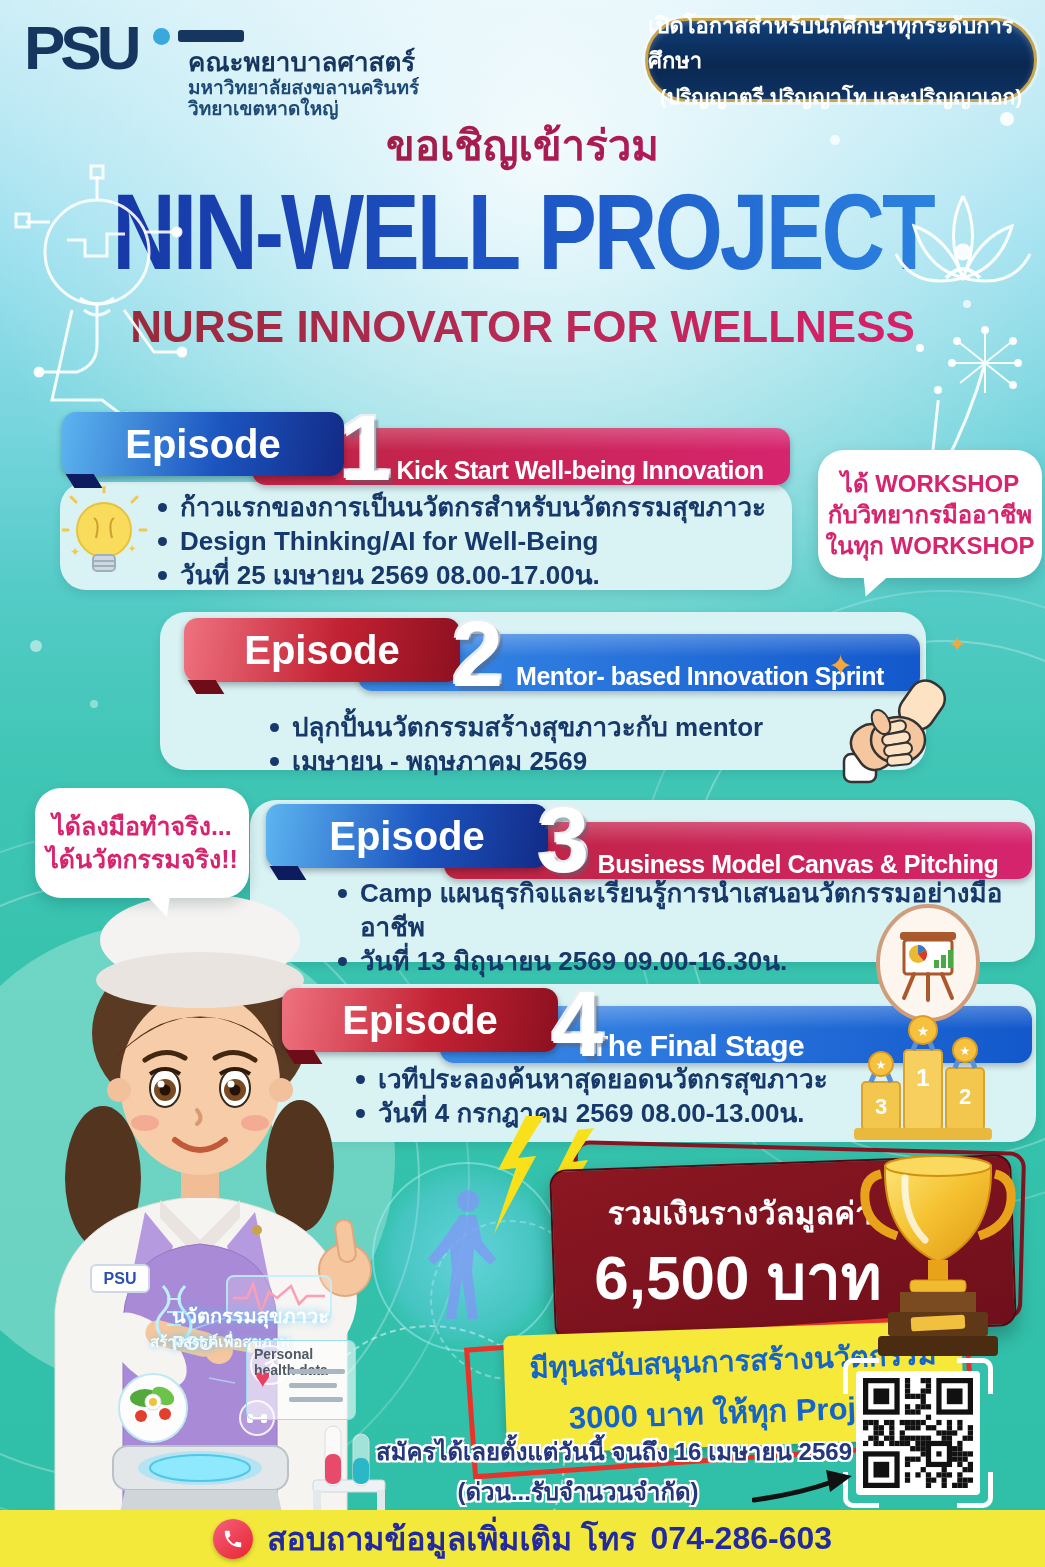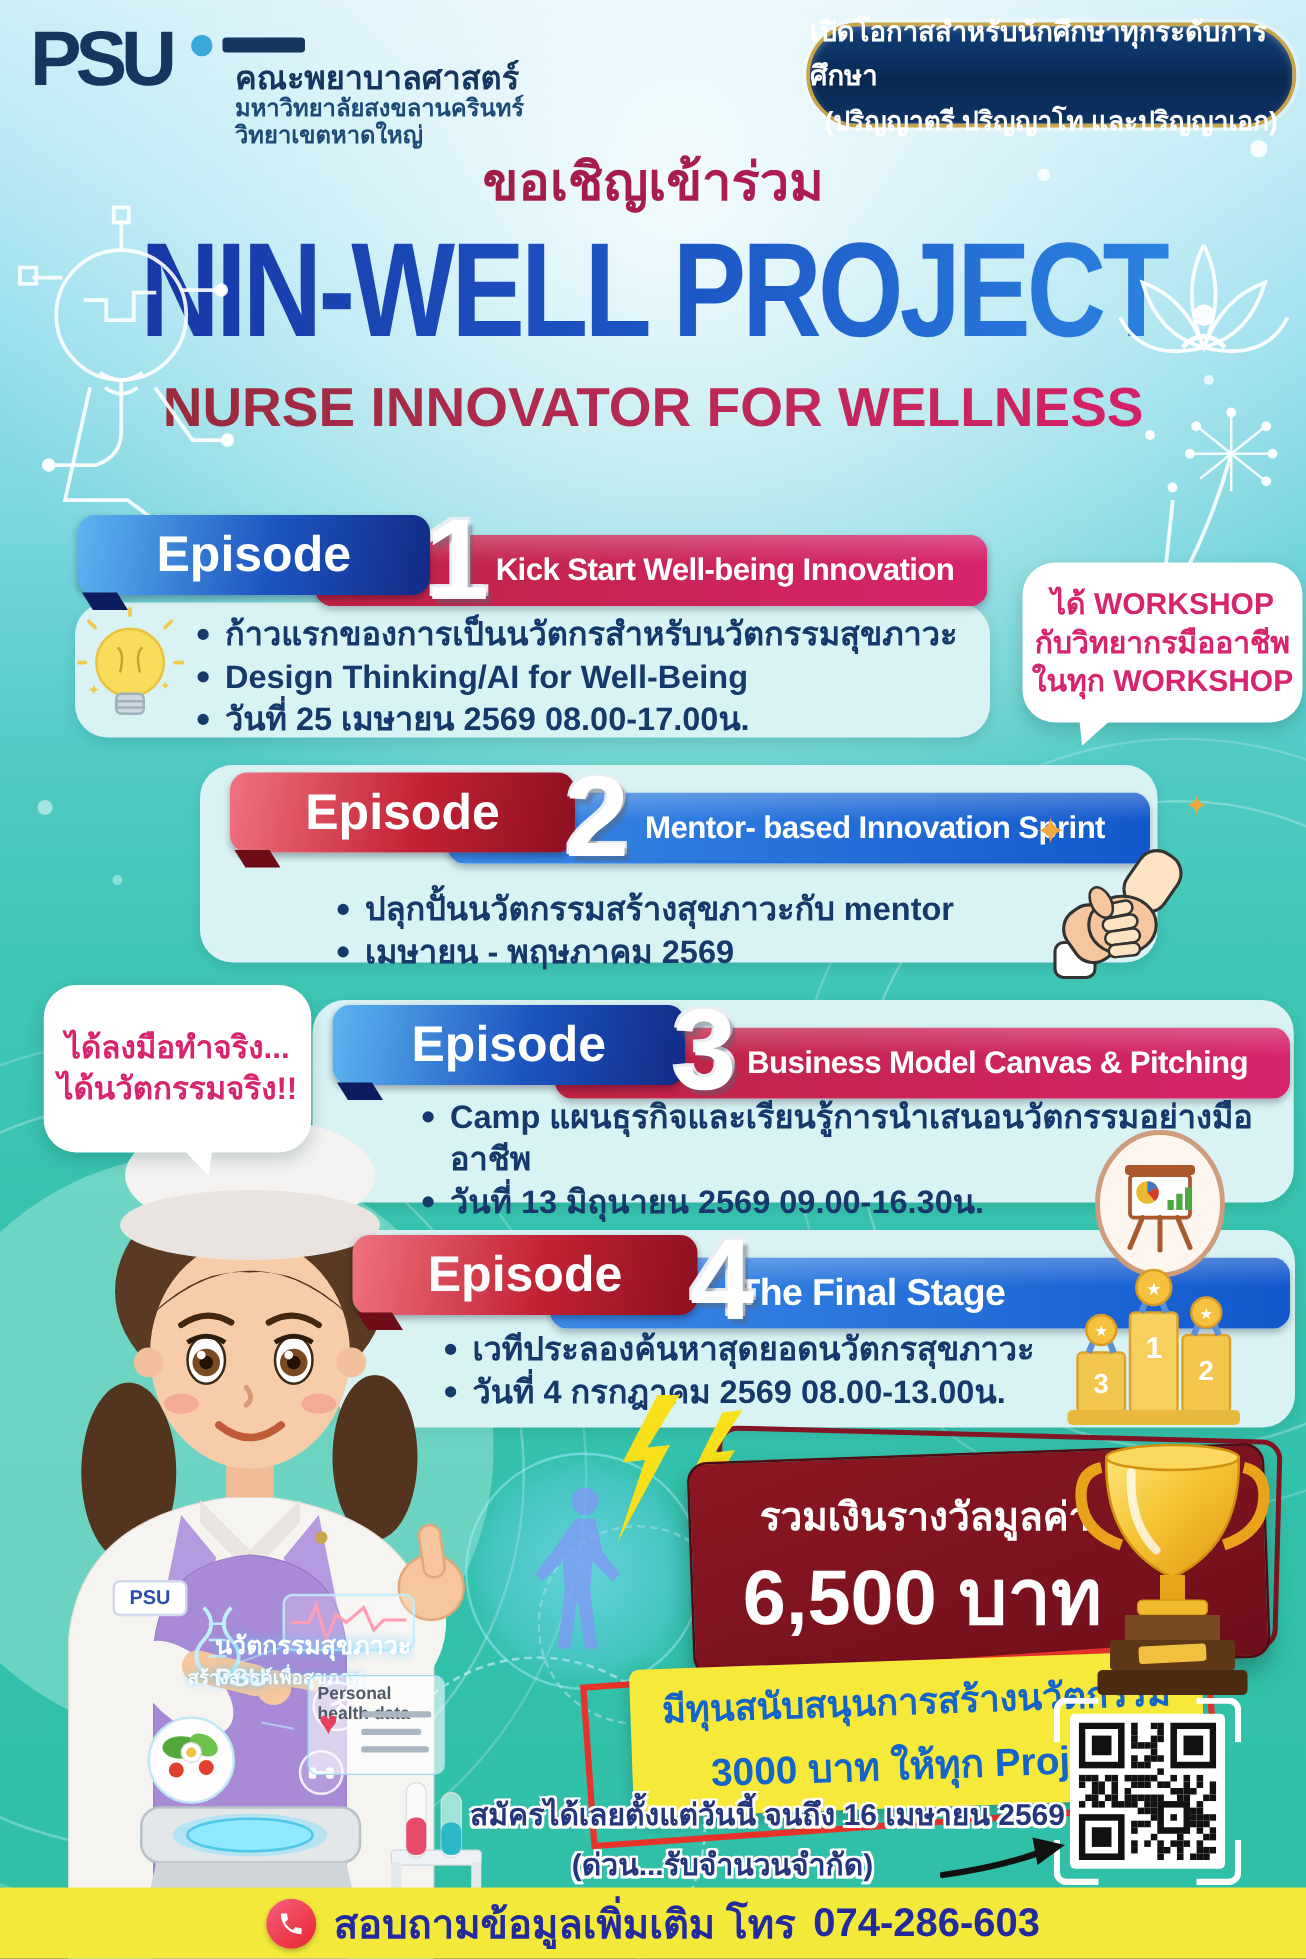--- a/index.html
+++ b/index.html
@@ -47,7 +47,7 @@
   .ep-ribbon.red .fold{background:#6e0c18;}
   .ep-num{position:absolute;z-index:5;color:#fff;font-size:92px;font-weight:800;line-height:1;
     text-shadow:4px 4px 2px rgba(90,100,115,.45),-2px -2px 0 #e8eef4,2px -2px 0 #e8eef4;}
-  .ep-banner{position:absolute;height:57px;border-radius:14px;z-index:3;display:flex;align-items:center;
+  .ep-banner{position:absolute;height:57px;border-radius:14px;z-index:3;display:flex;align-items:flex-end;
     color:#fff;font-weight:800;font-size:25px;letter-spacing:-.5px;box-shadow:0 3px 6px rgba(0,0,30,.25);}
   .ep-banner.pink{background:linear-gradient(180deg,rgba(255,255,255,.22),rgba(255,255,255,0) 40%),linear-gradient(90deg,#bd2440,#d6246e);}
   .ep-banner.blue{background:linear-gradient(180deg,rgba(255,255,255,.25),rgba(255,255,255,0) 40%),linear-gradient(90deg,#3b8be8,#1258cc);}

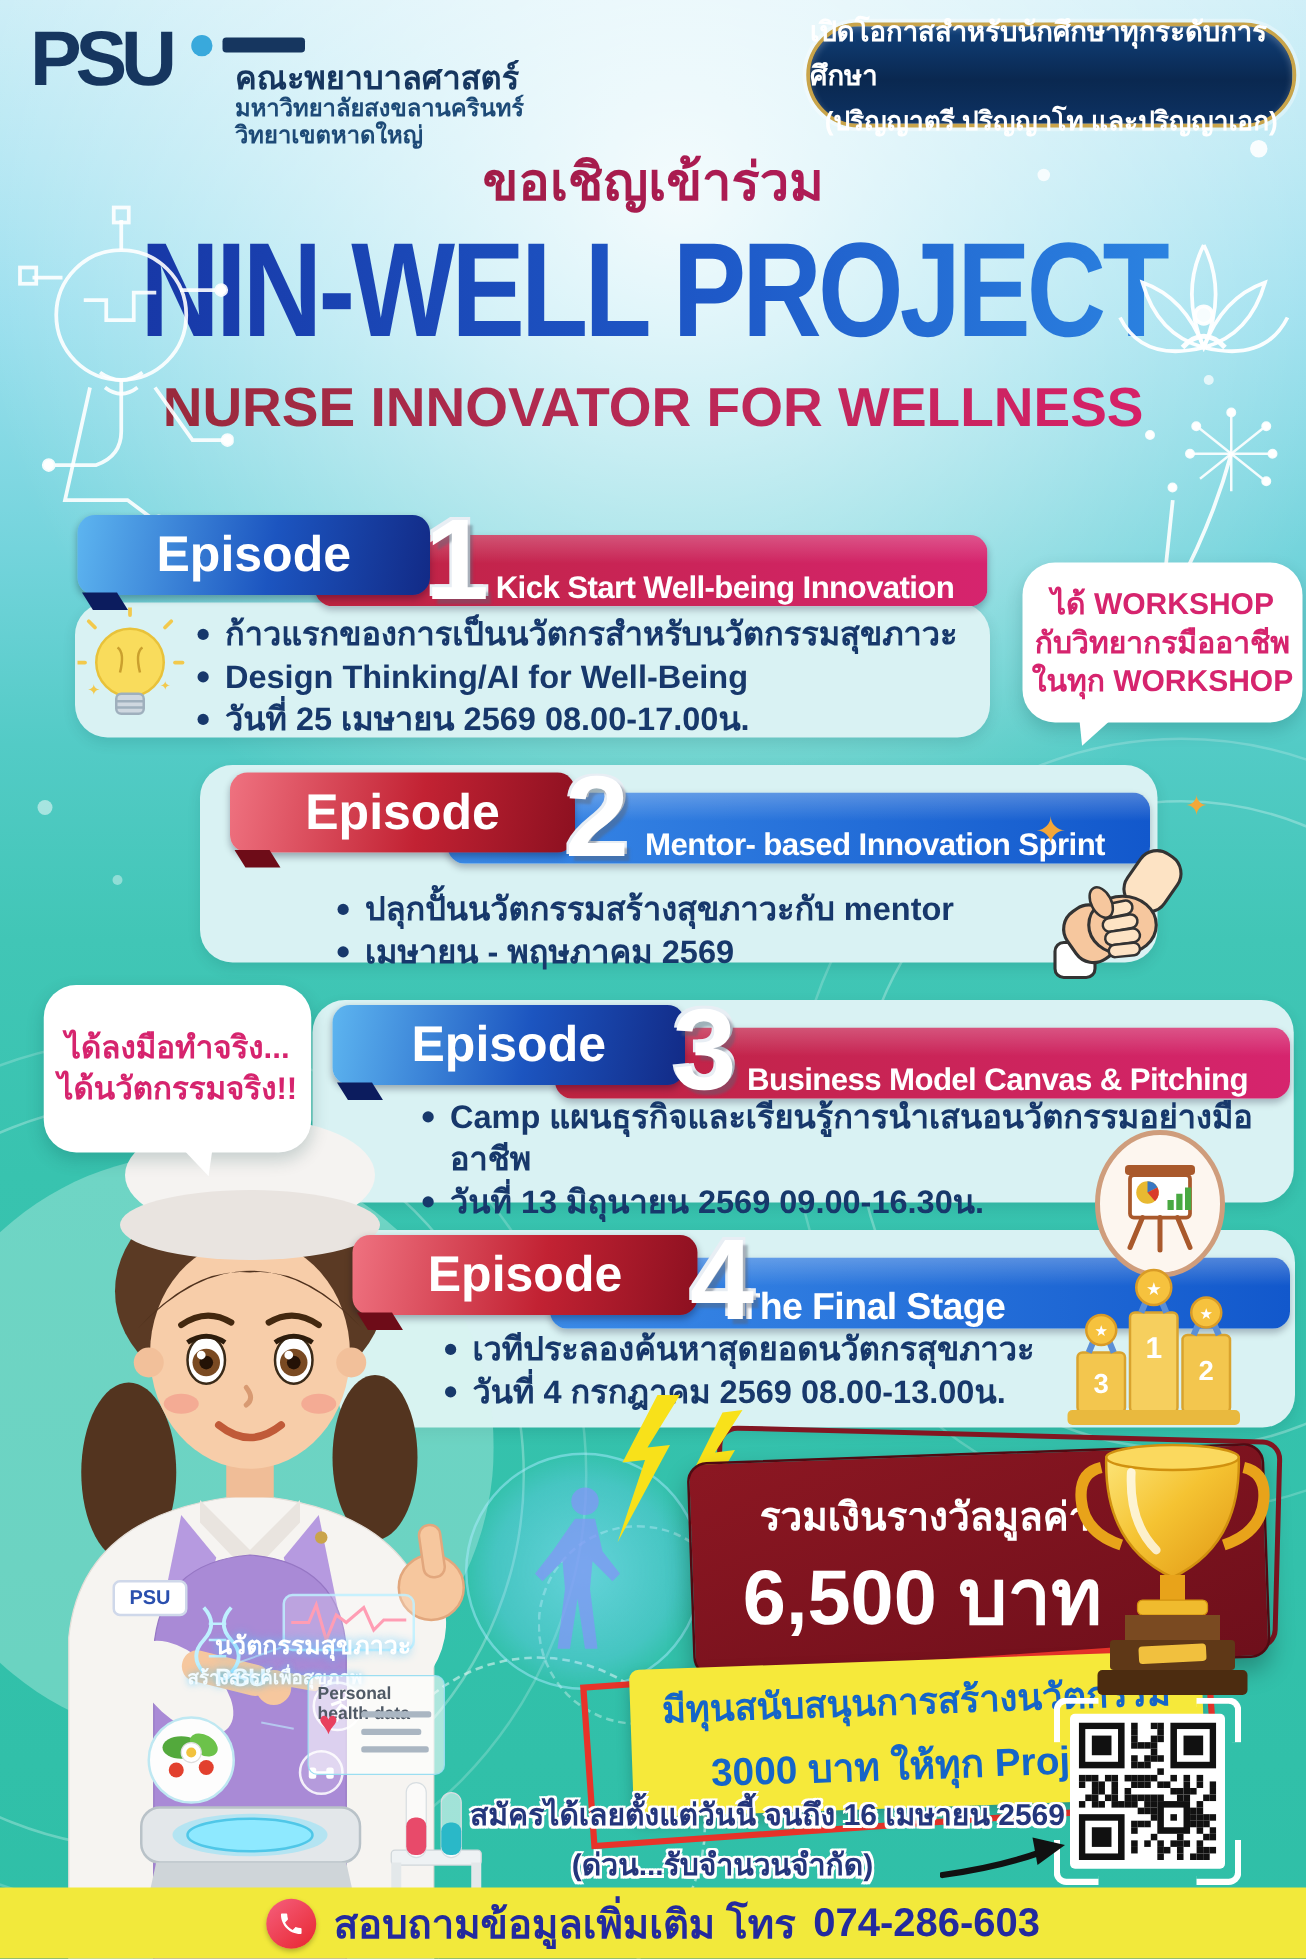--- a/index.html
+++ b/index.html
@@ -64,7 +64,7 @@
   .bubble-workshop{left:818px;top:450px;width:224px;height:128px;}
   .bubble-workshop .line{font-size:24px;line-height:31px;}
   .bubble-workshop .tail{bottom:-20px;left:42px;border-left:8px solid transparent;border-right:22px solid transparent;border-top:28px solid #fff;transform:rotate(10deg);}
-  .bubble-hands{left:35px;top:788px;width:214px;height:134px;}
+  .bubble-hands{left:35px;top:788px;width:214px;height:110px;}
   .bubble-hands .line{font-size:25px;line-height:33px;}
   .bubble-hands .tail{bottom:-20px;left:110px;border-left:20px solid transparent;border-right:8px solid transparent;border-top:28px solid #fff;transform:rotate(-8deg);}
   .stem{position:absolute;left:934px;top:400px;width:3px;height:52px;background:rgba(255,255,255,.9);transform:rotate(6deg);z-index:5;}

